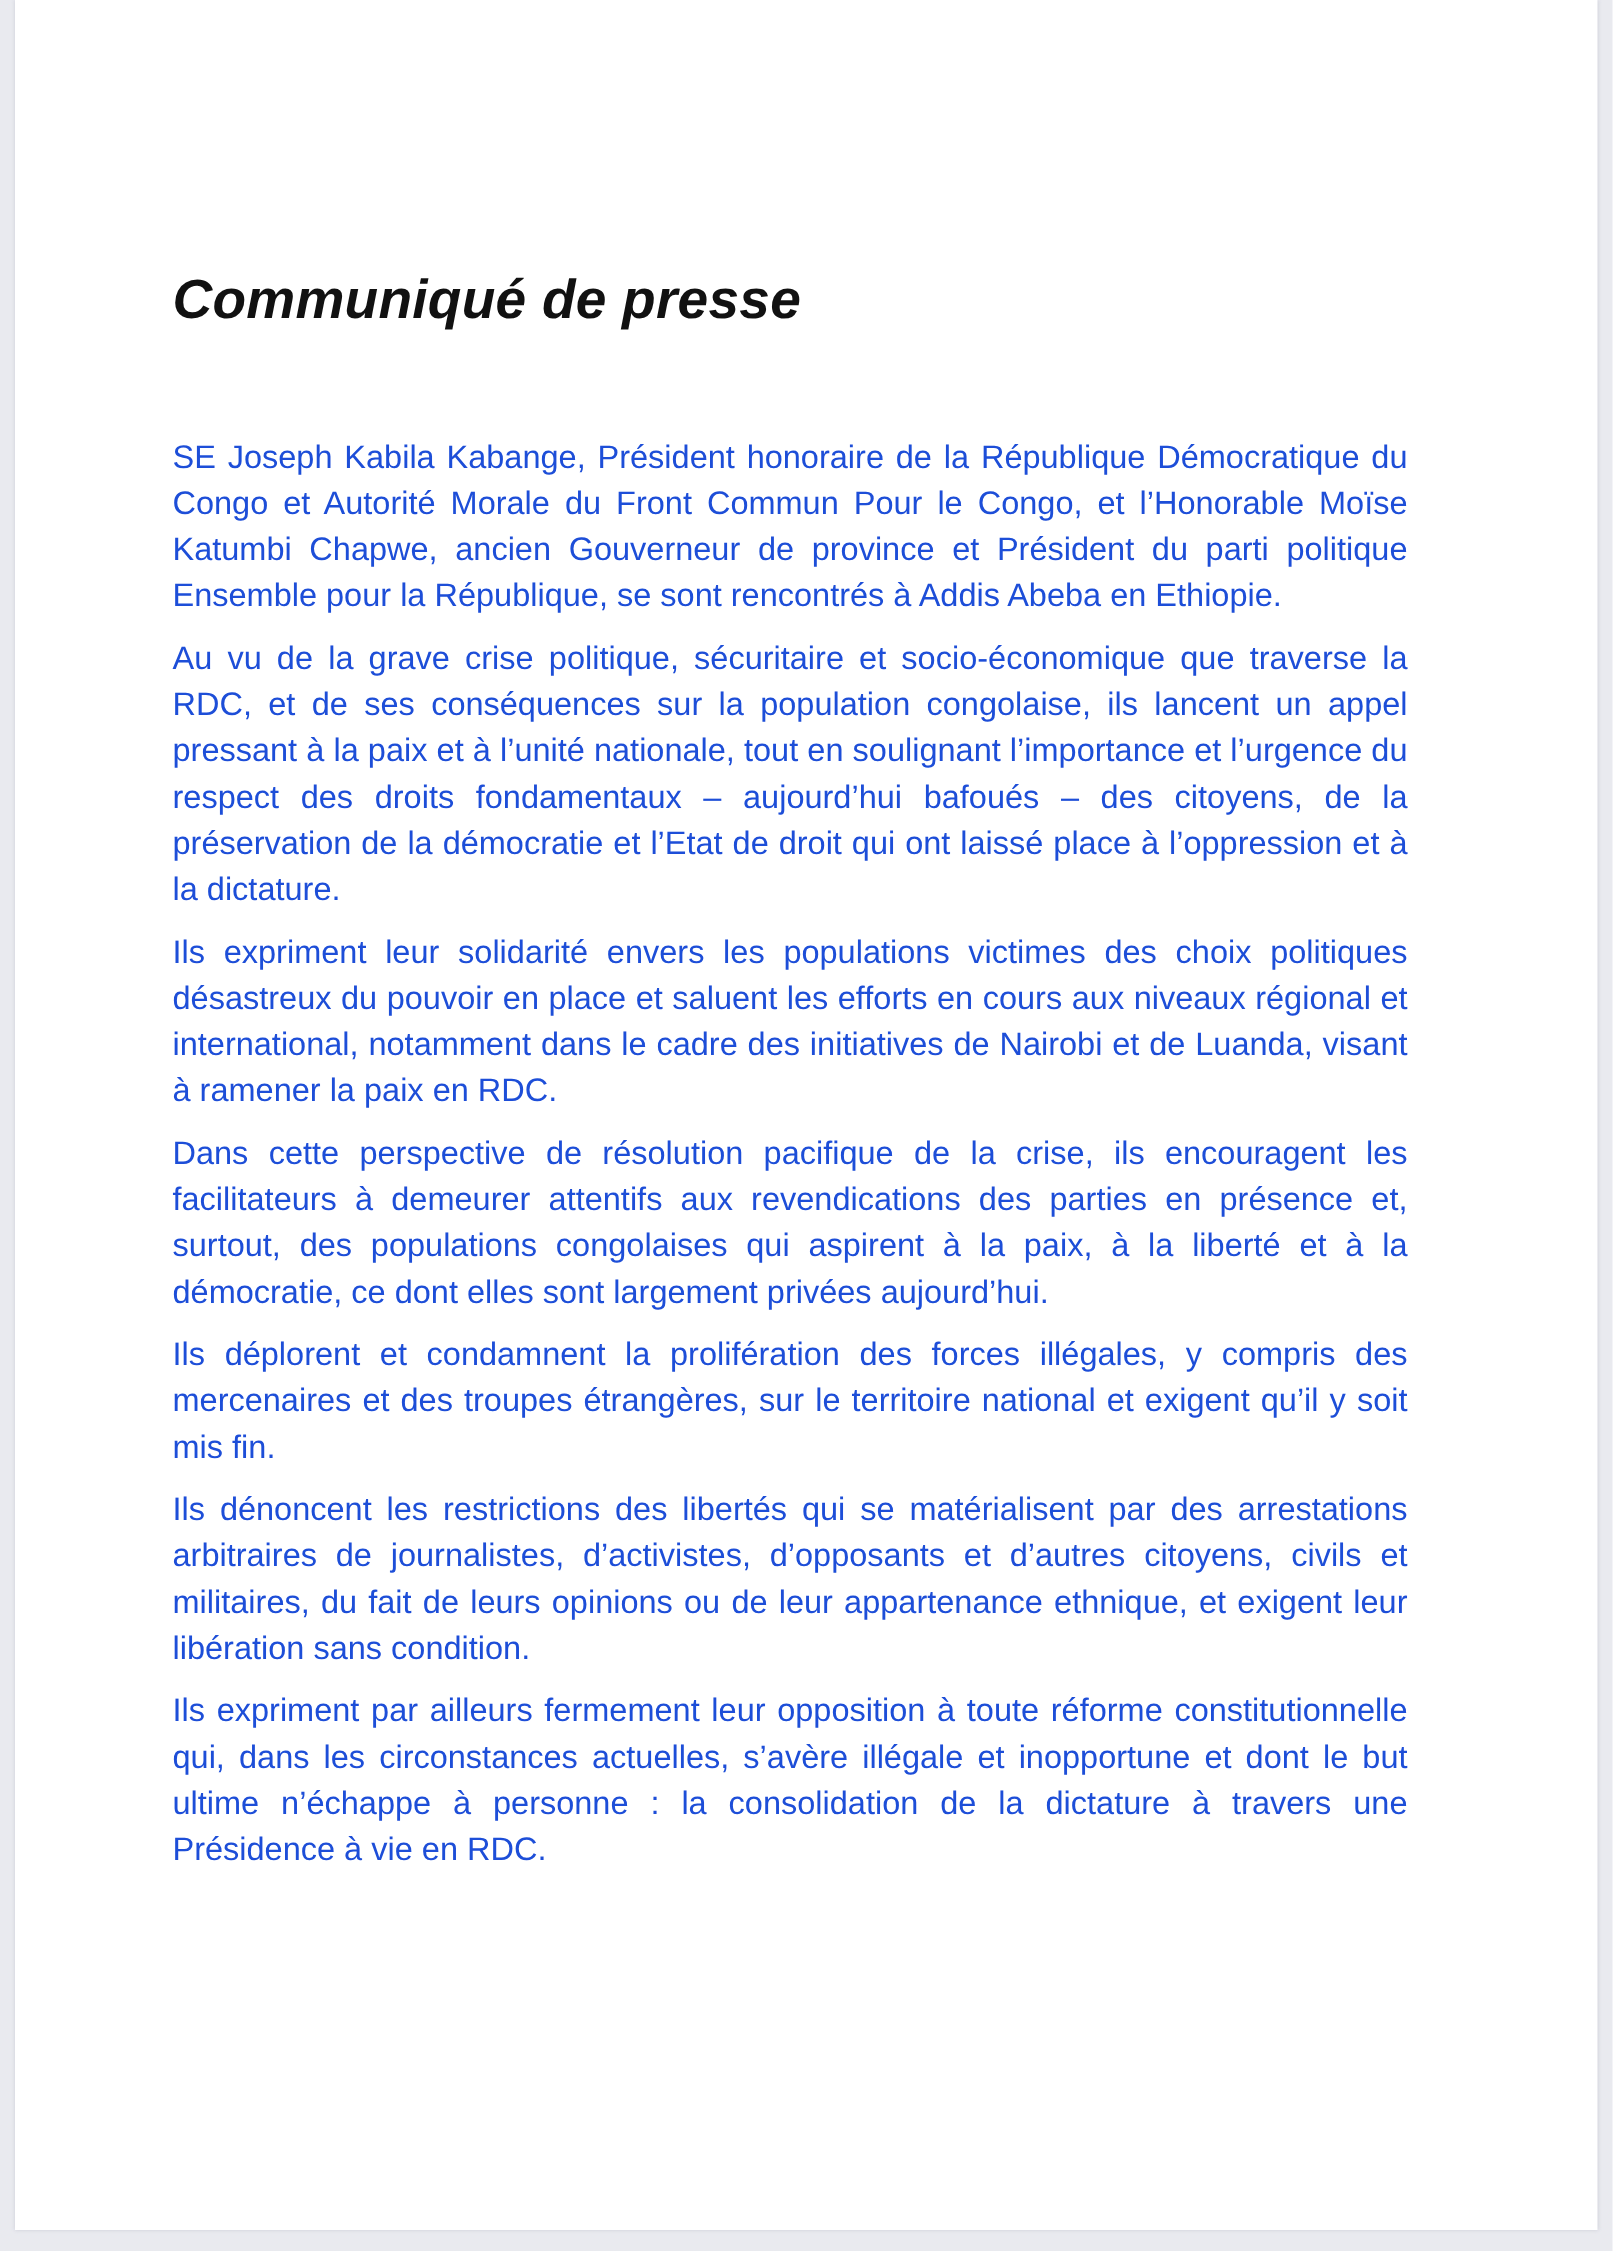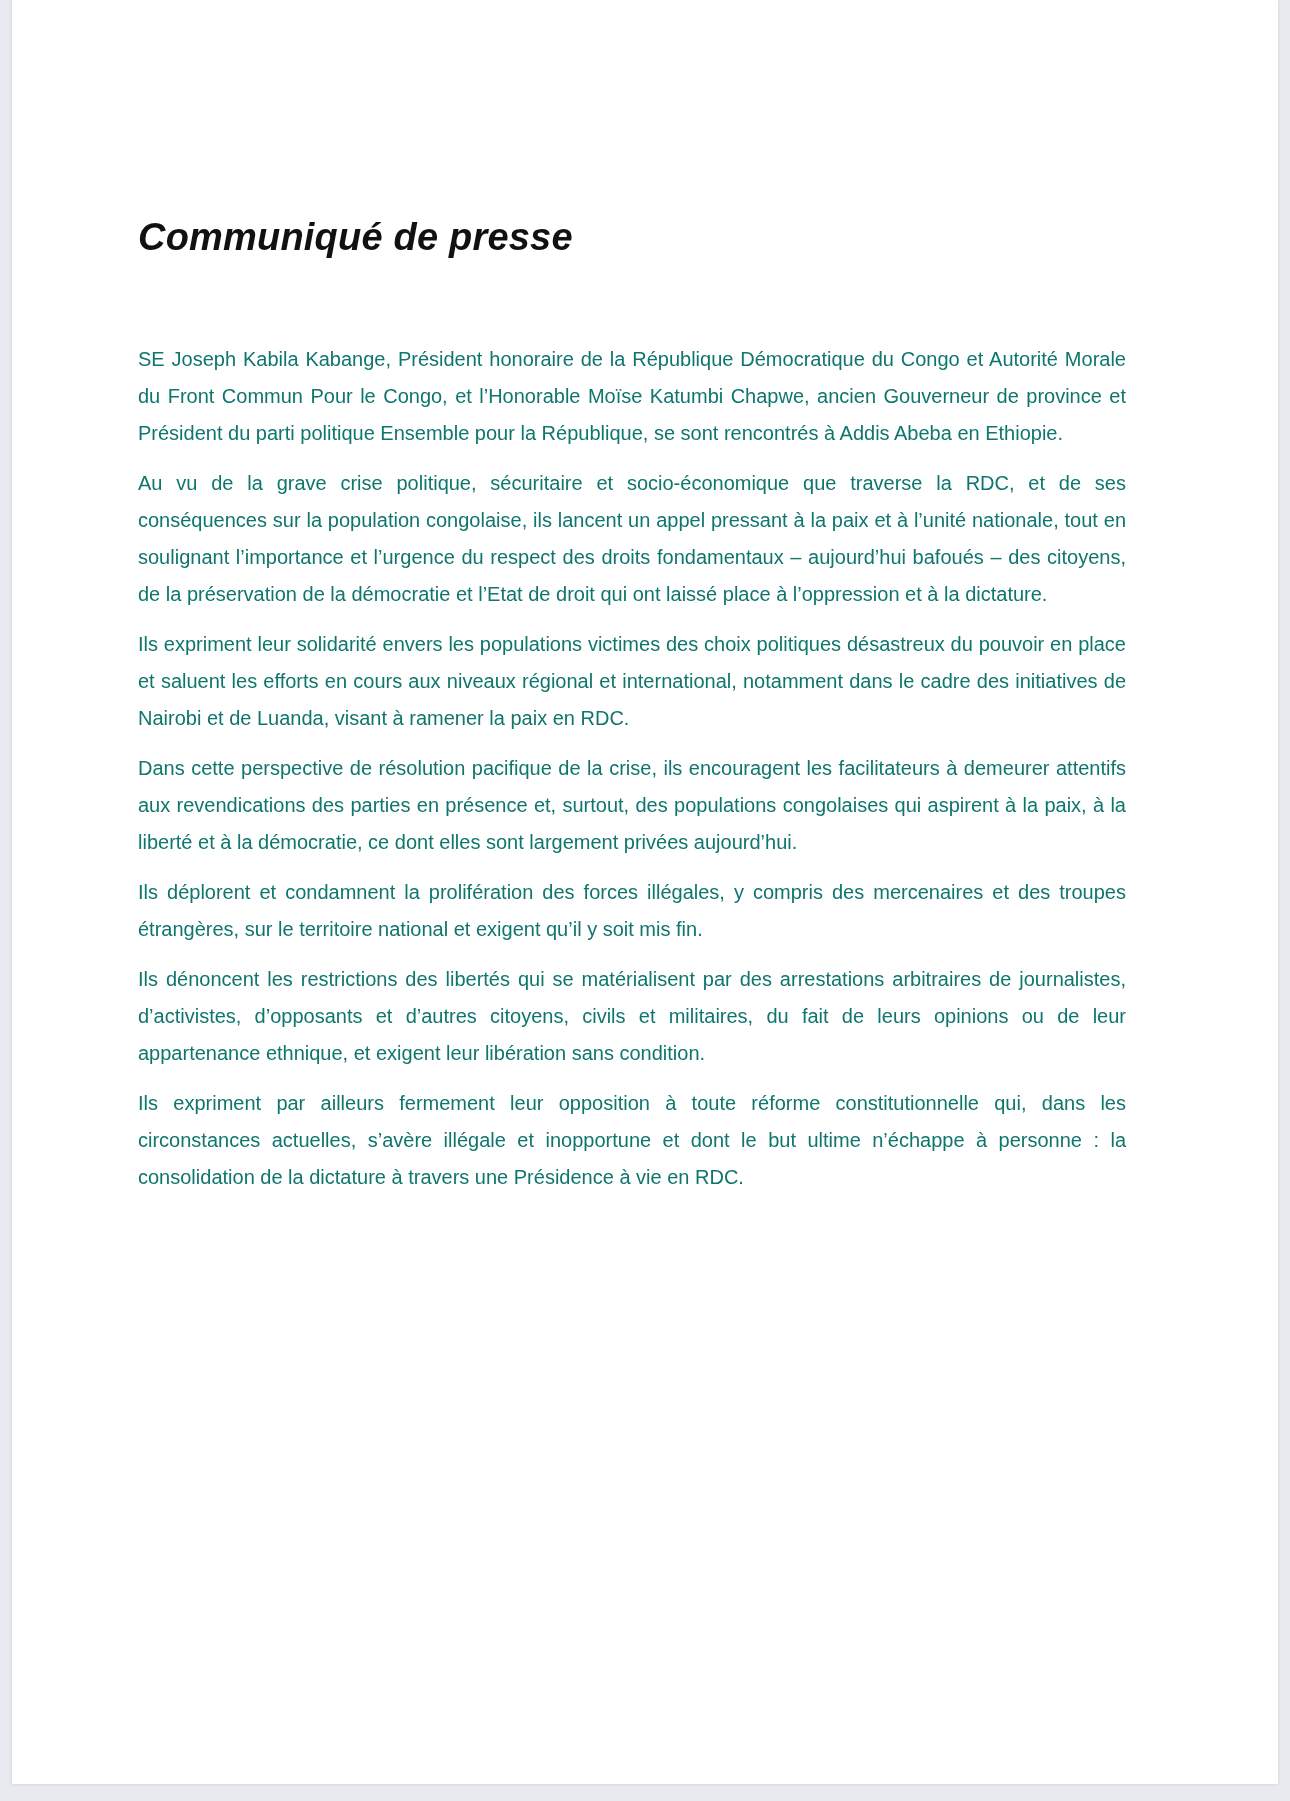--- a/index.html
+++ b/index.html
@@ -26,7 +26,7 @@
   }
   .title {
     margin: 0 0 85px 0;
-    font-size: 38px;
+    font-size: 44px;
     line-height: 1;
     font-weight: bold;
     font-style: italic;

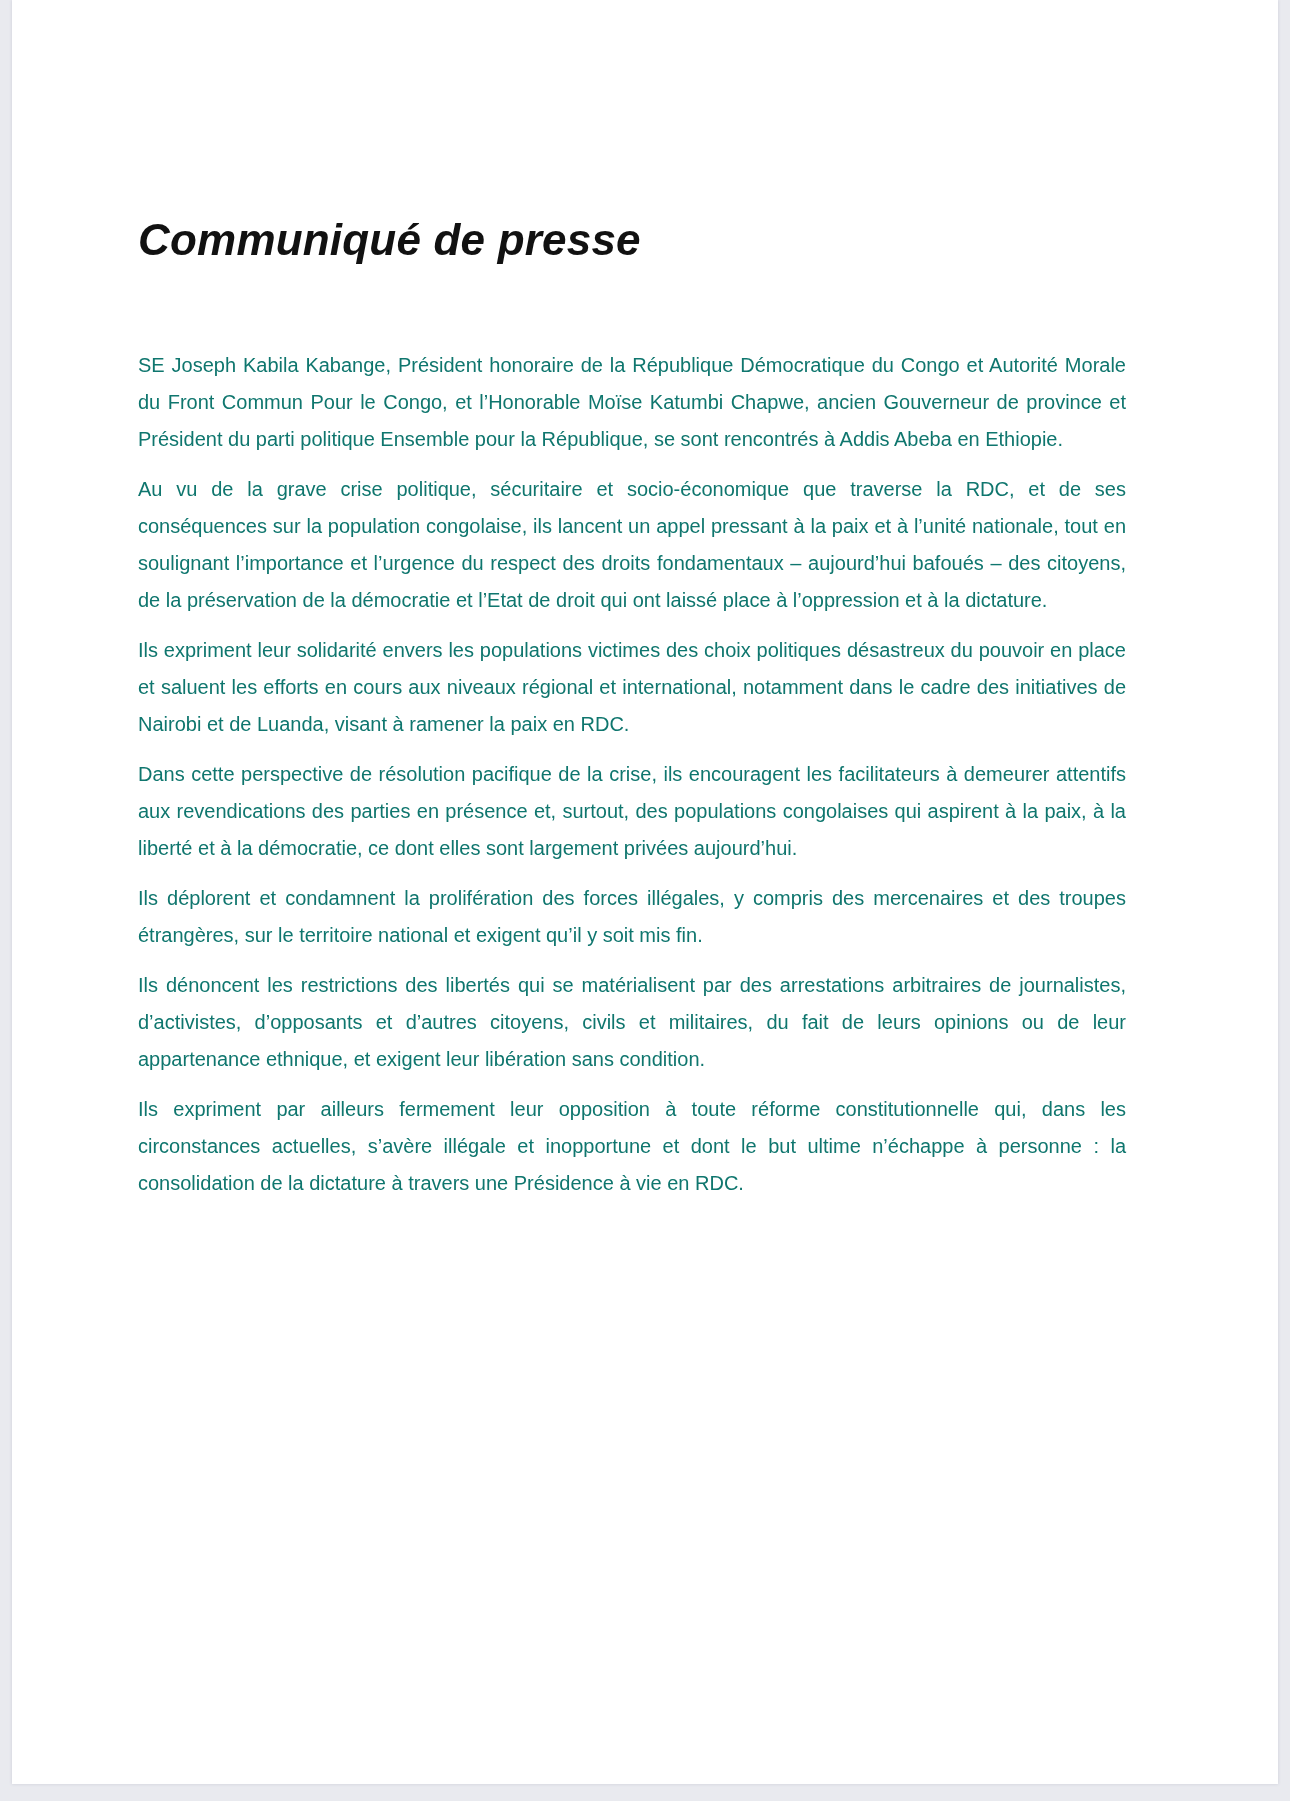--- a/index.html
+++ b/index.html
@@ -35,10 +35,10 @@
   }
   .body-text p {
     margin: 0 0 13px 0;
-    font-size: 20px;
+    font-size: 26px;
     line-height: 37px;
     text-align: justify;
-    color: #0f766e;
+    color: #1d4ed8;
   }
 </style>
 </head>

